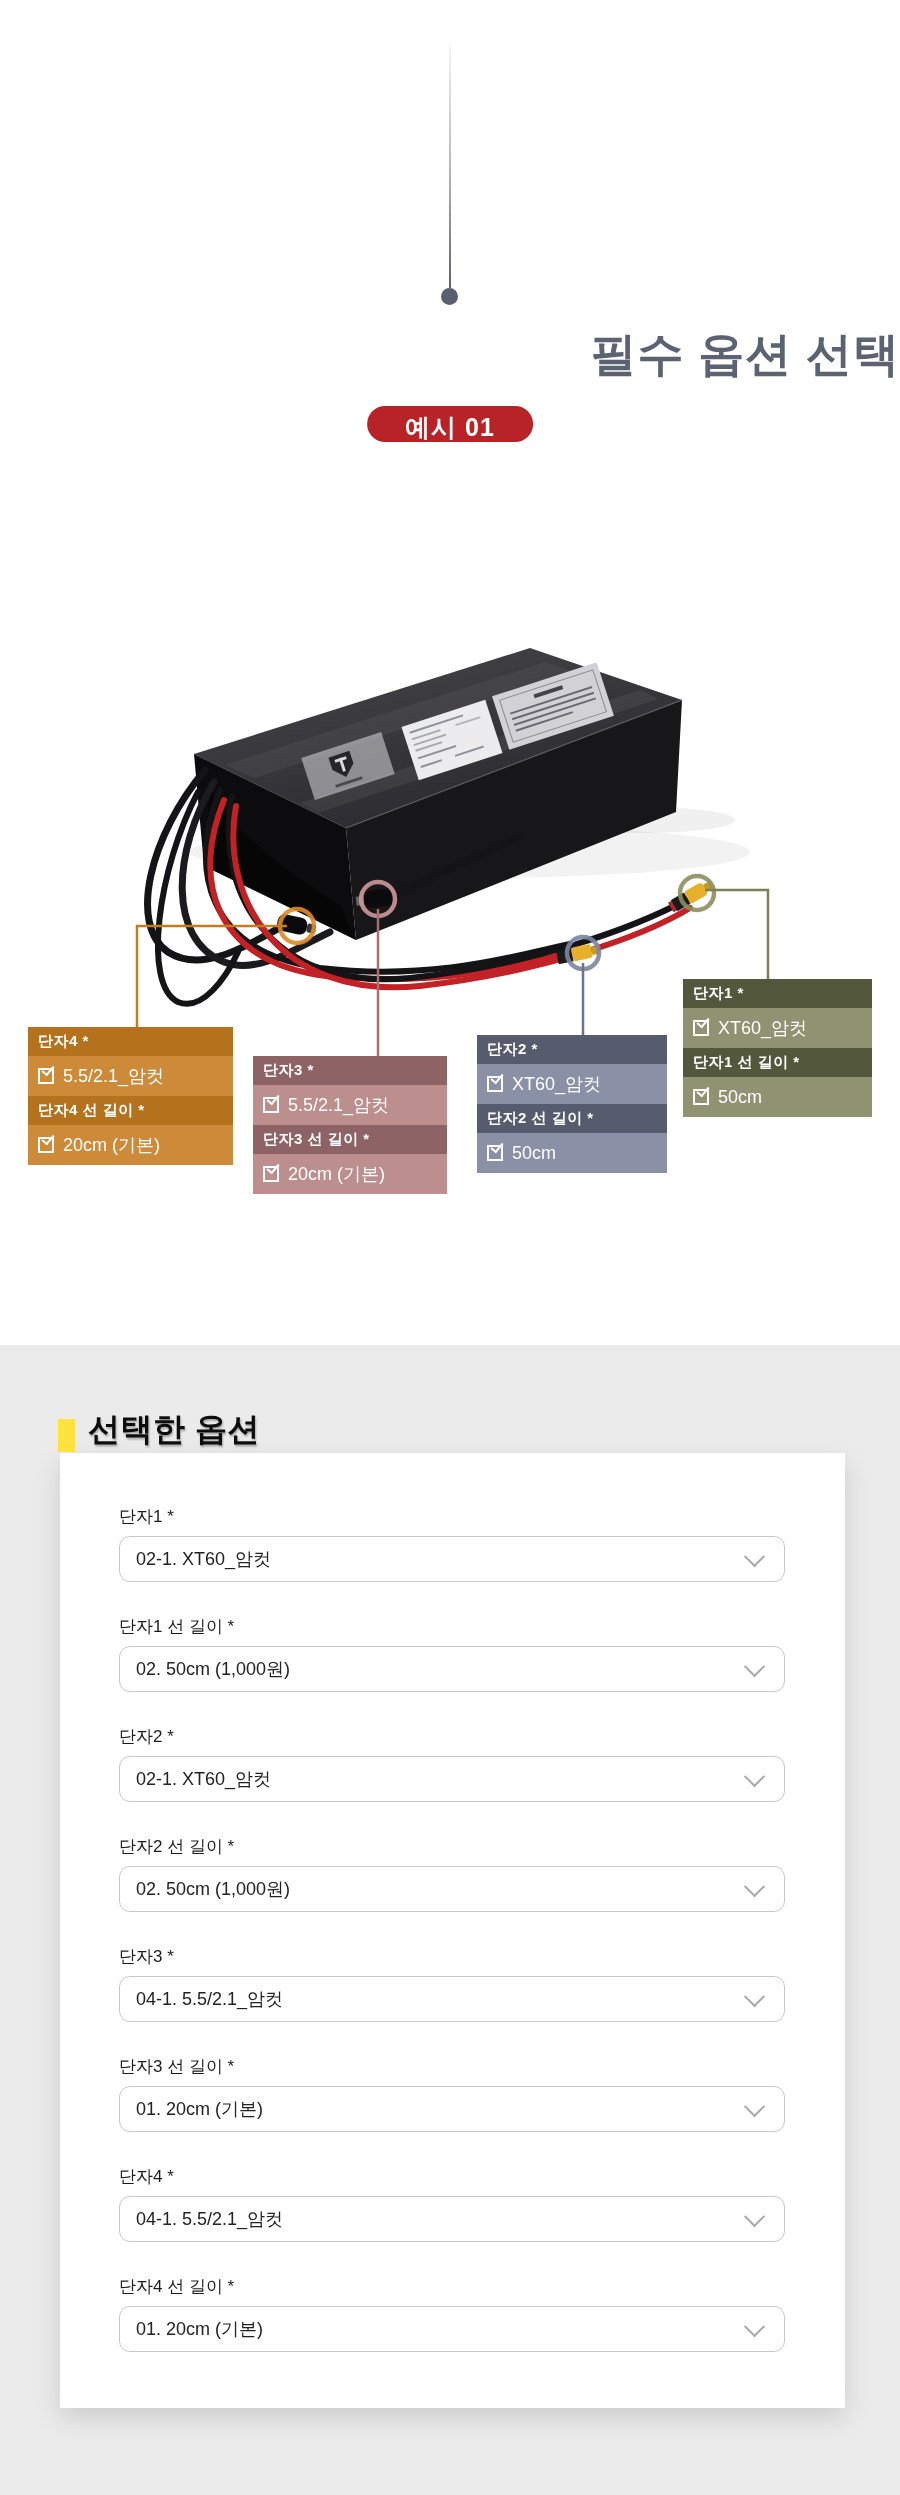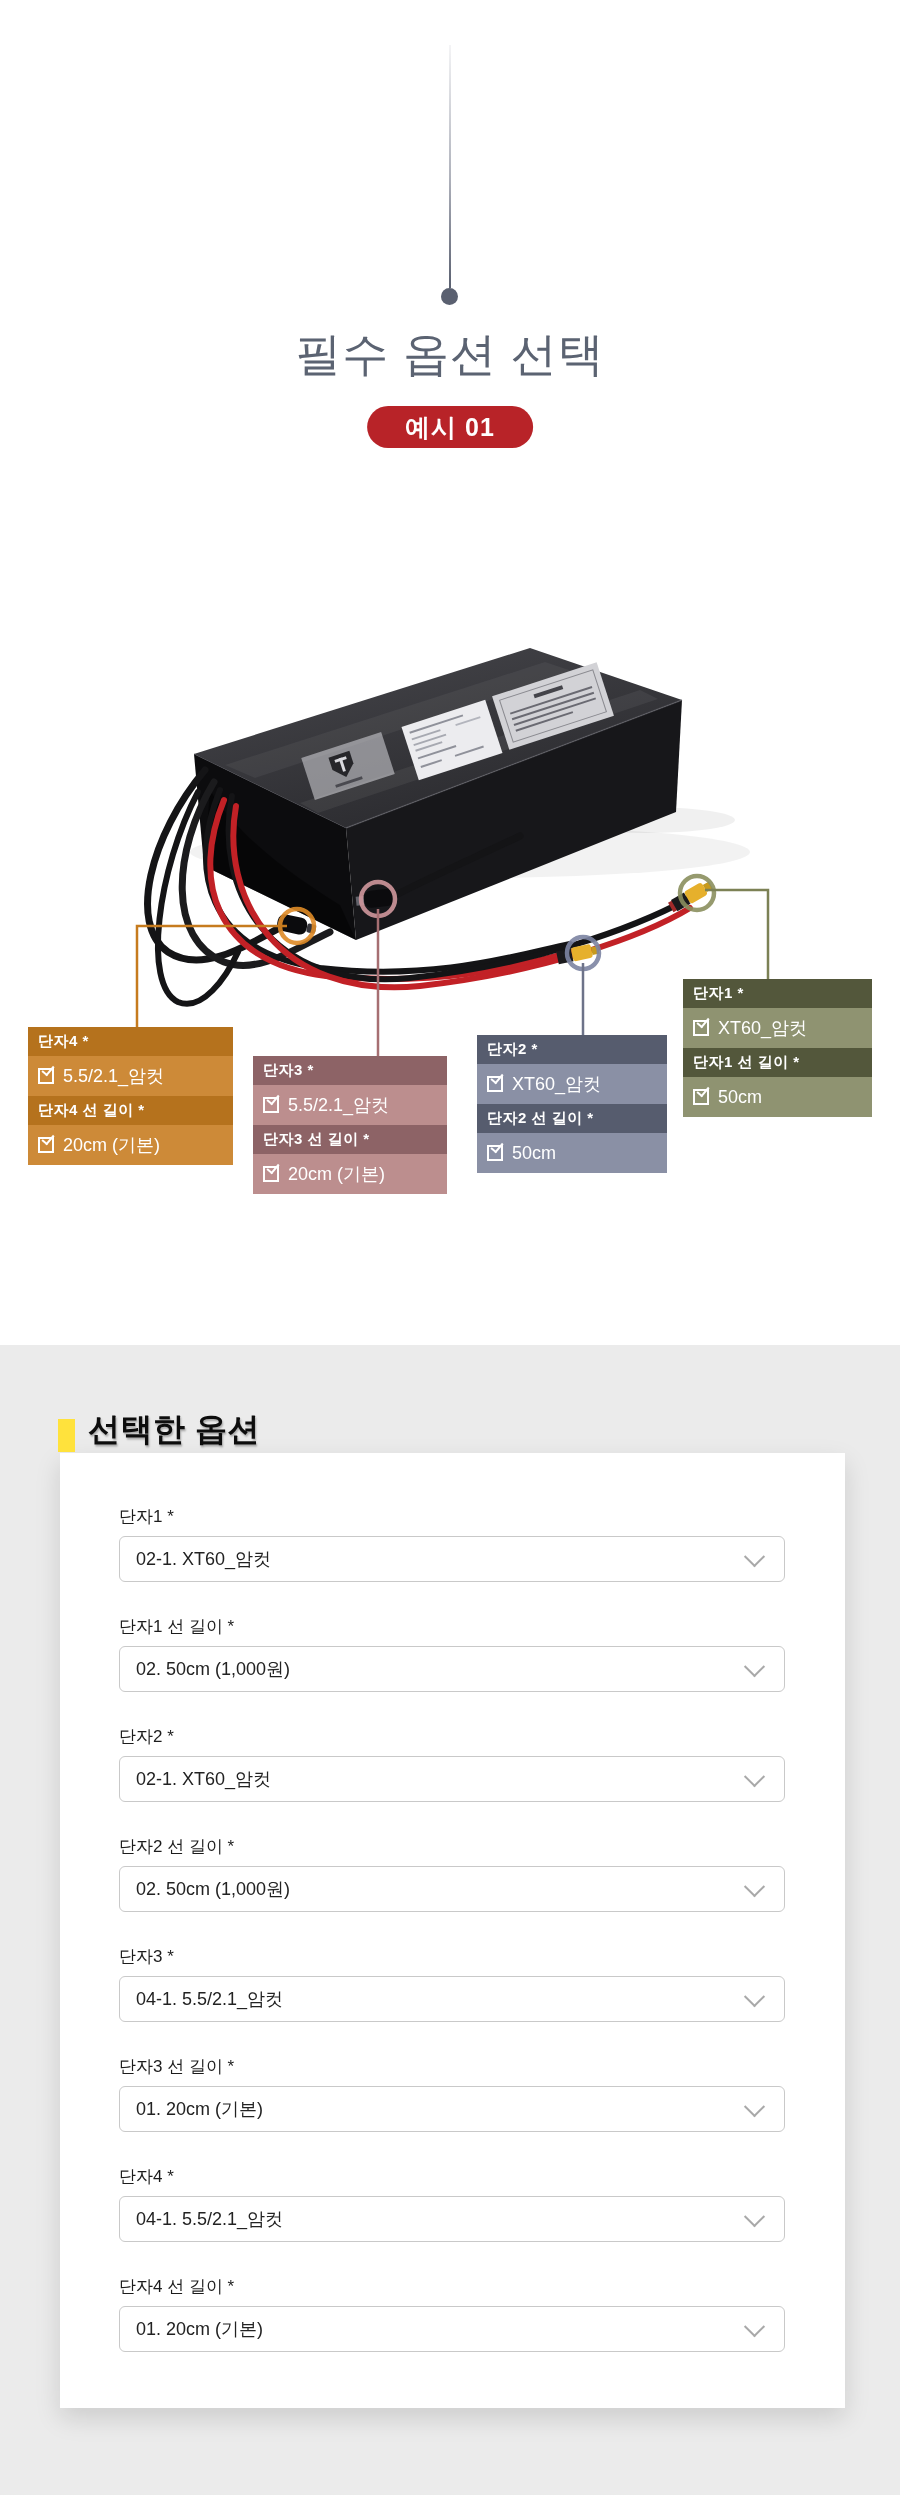--- a/index.html
+++ b/index.html
@@ -10,8 +10,8 @@
   .timeline-line{position:absolute;left:449px;top:45px;width:2px;height:243px;
     background:linear-gradient(to bottom,#f4f4f6 0%,#aeb1bb 55%,#5a6070 100%);}
   .timeline-dot{position:absolute;left:441px;top:288px;width:17px;height:17px;border-radius:50%;background:#5a6070;}
-  .page-title{position:absolute;left:0;top:324px;width:900px;text-align:center;
-    font-size:46px;font-weight:normal;color:#5b6372;letter-spacing:1px;}
+  .page-title{position:absolute;left:0;top:324px;width:900px;text-align:right;
+    font-size:46px;font-weight:bold;color:#5b6372;letter-spacing:1px;}
   .example-badge{position:absolute;left:50%;top:406px;transform:translateX(-50%);
     height:42px;line-height:42px;padding:0 38px;border-radius:21px;background:#b82328;
     color:#ffffff;font-size:25px;font-weight:bold;letter-spacing:1px;white-space:nowrap;text-align:right;}

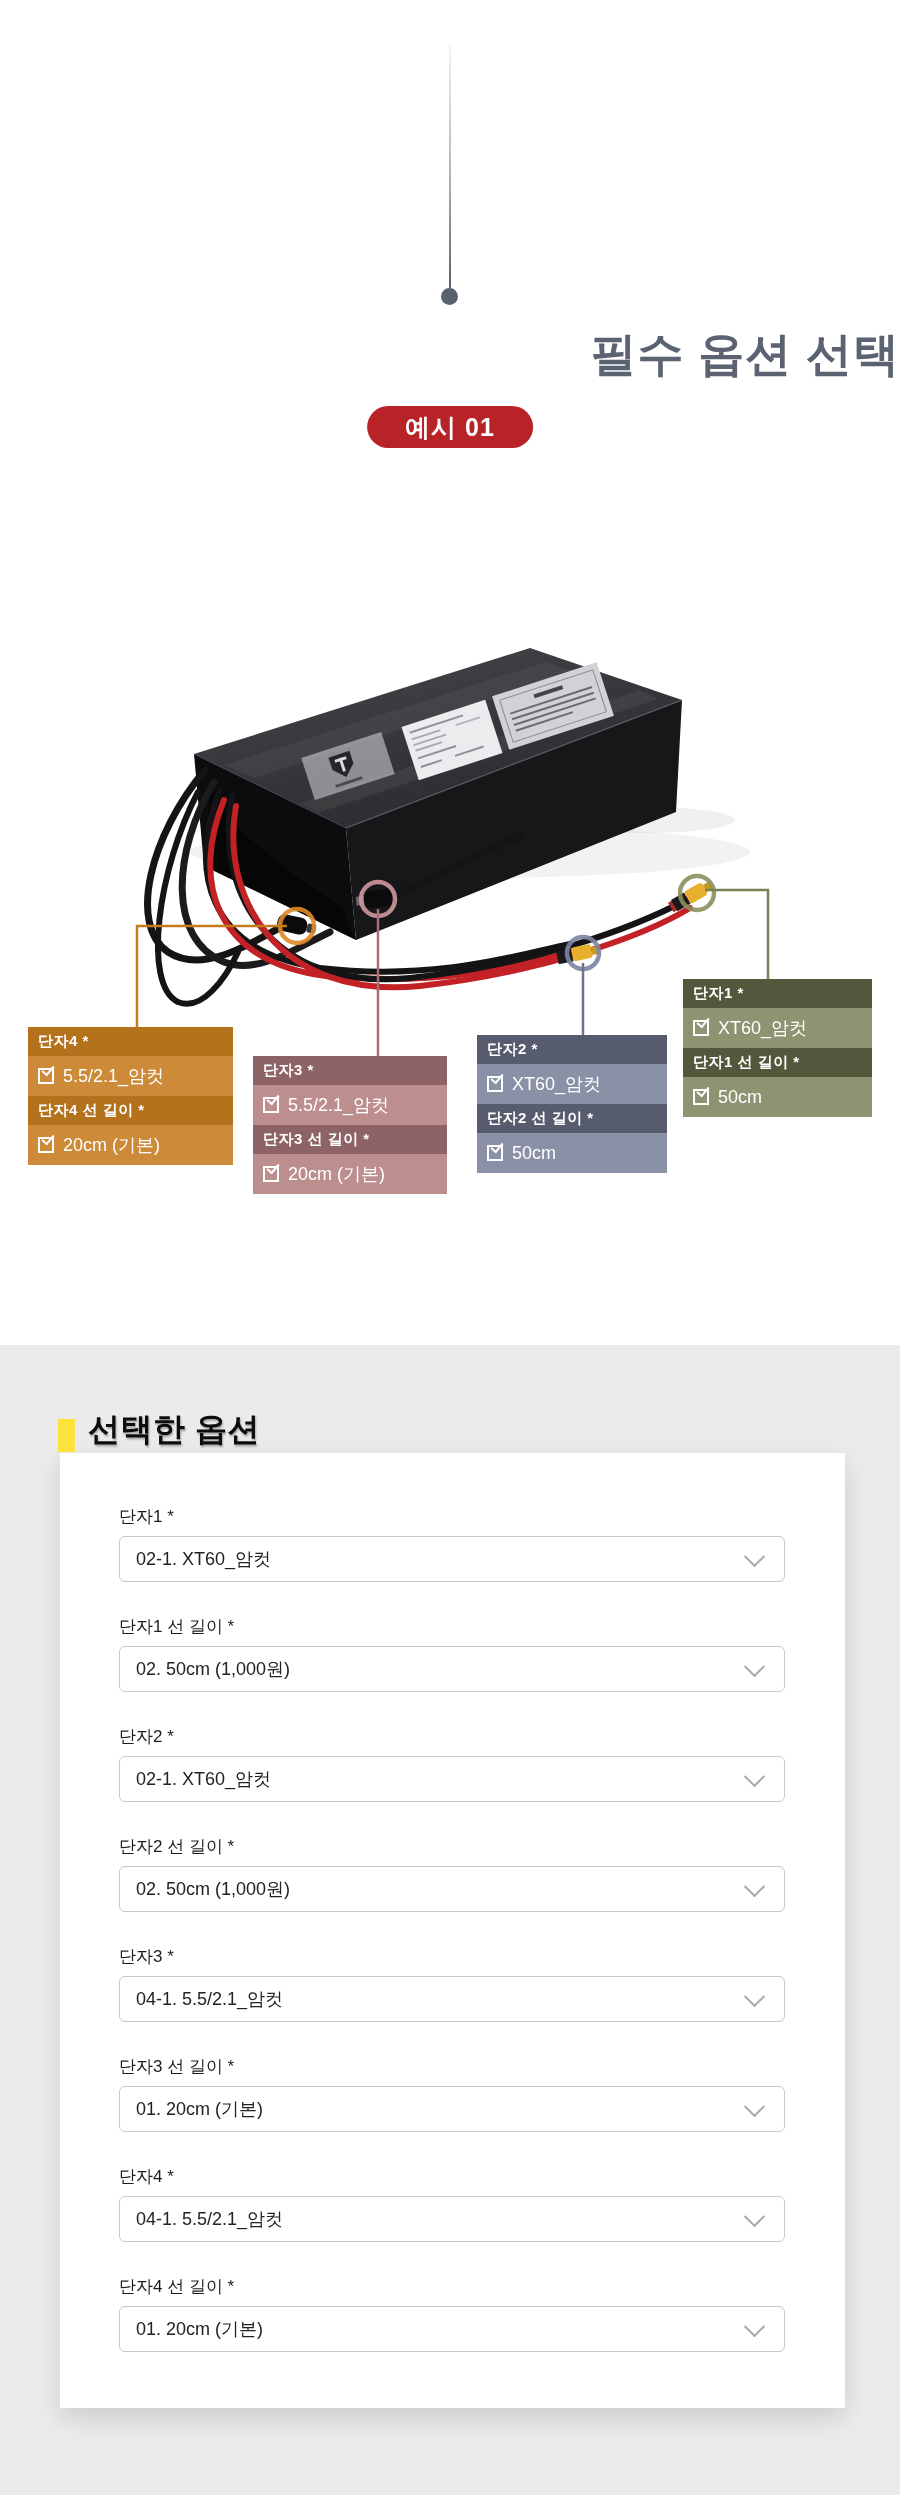--- a/index.html
+++ b/index.html
@@ -13,7 +13,7 @@
   .page-title{position:absolute;left:0;top:324px;width:900px;text-align:right;
     font-size:46px;font-weight:bold;color:#5b6372;letter-spacing:1px;}
   .example-badge{position:absolute;left:50%;top:406px;transform:translateX(-50%);
-    height:42px;line-height:42px;padding:0 38px;border-radius:21px;background:#b82328;
+    height:36px;line-height:42px;padding:0 38px;border-radius:21px;background:#b82328;
     color:#ffffff;font-size:25px;font-weight:bold;letter-spacing:1px;white-space:nowrap;text-align:right;}
 
   

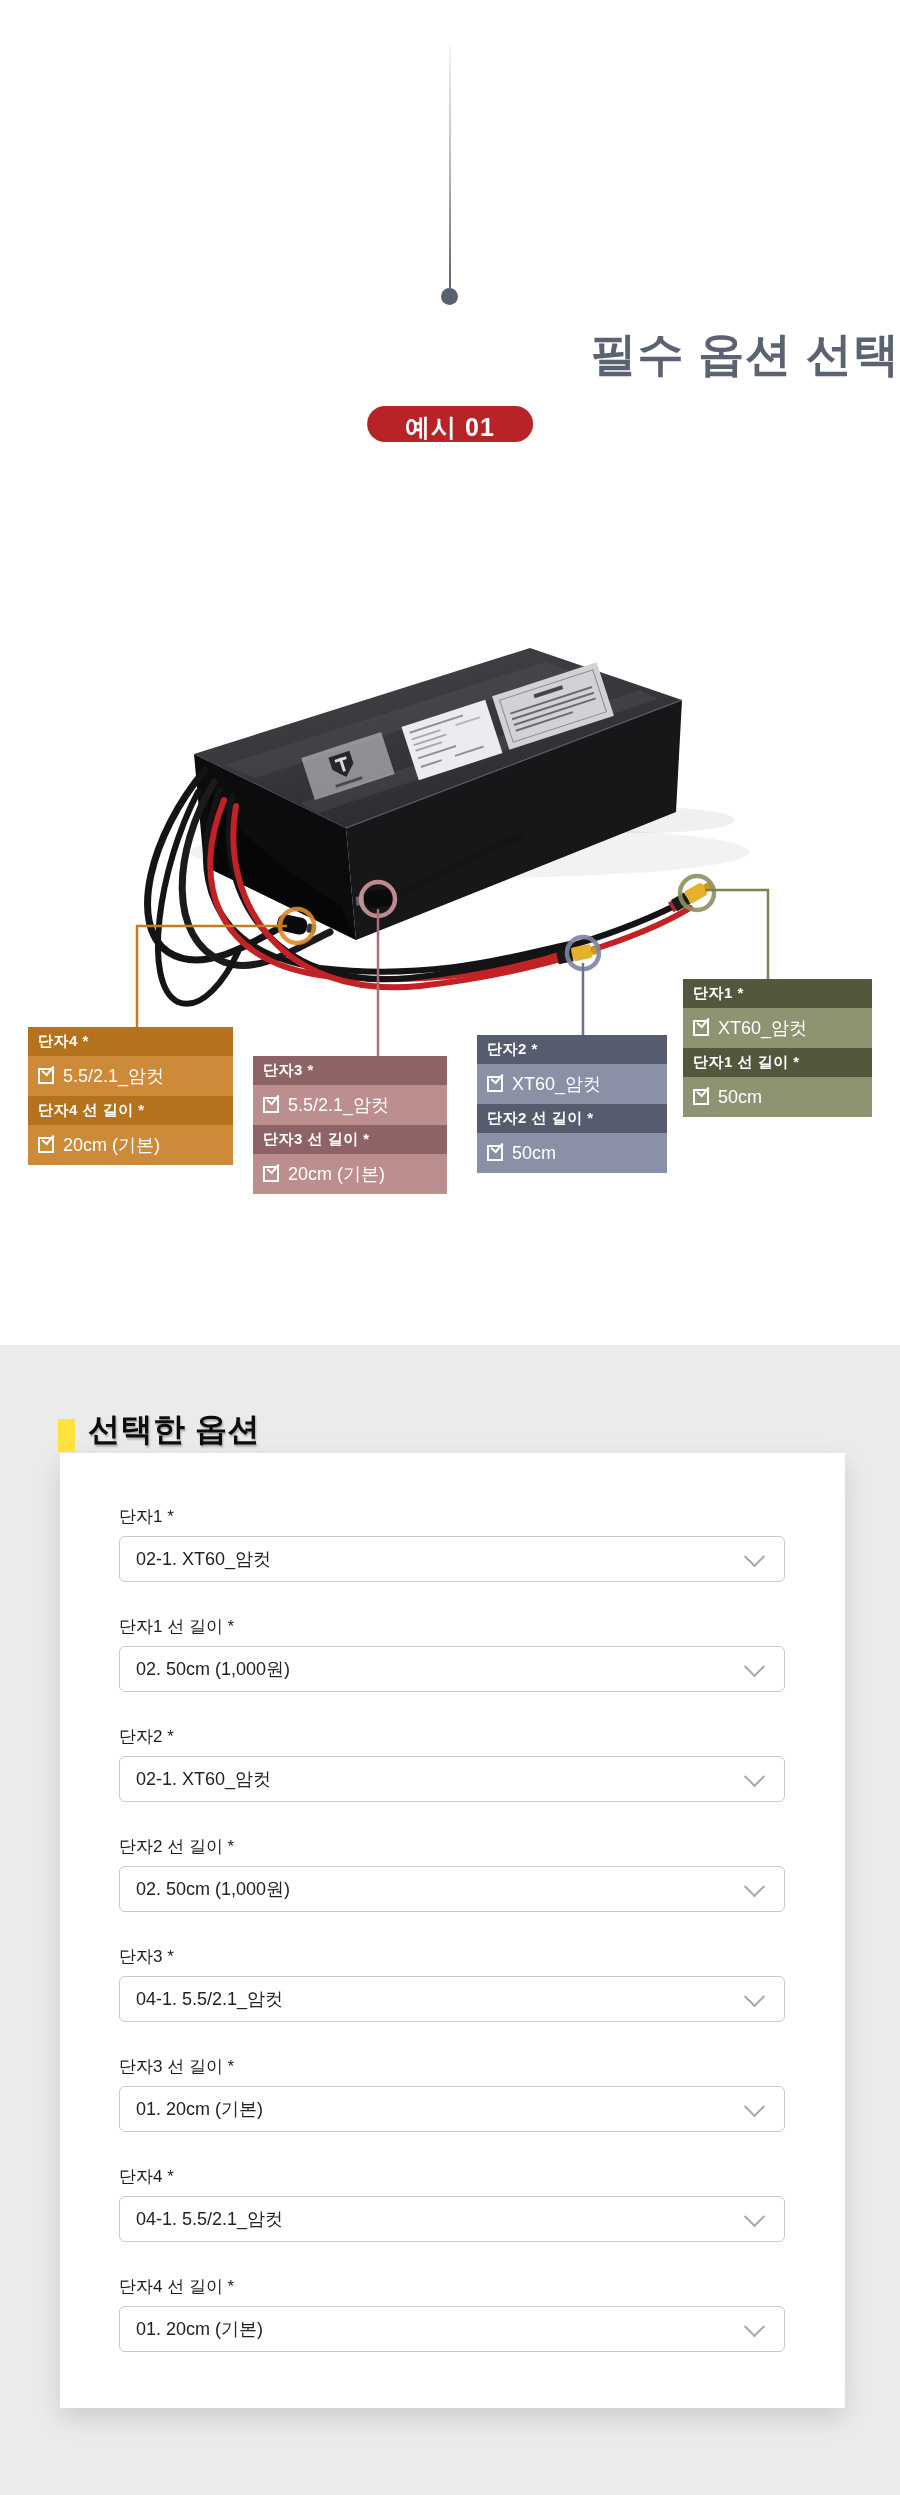--- a/index.html
+++ b/index.html
@@ -42,7 +42,7 @@
     box-shadow:0 10px 24px rgba(0,0,0,0.13);box-sizing:border-box;padding:54px 60px 0 59px;}
   .field-group{margin-bottom:35px;}
   .field-label{font-size:17px;color:#1c1c1c;height:20px;line-height:20px;margin-bottom:9px;}
-  .select-box{height:46px;box-sizing:border-box;border:1px solid #c9c9c9;background:#fff;border-radius:6px;
+  .select-box{height:46px;box-sizing:border-box;border:1px solid #c9c9c9;background:#fff;border-radius:11px;
     display:flex;align-items:center;justify-content:space-between;padding:0 22px 0 16px;cursor:pointer;}
   .select-value{font-size:18px;color:#222222;}
   .chevron-down-icon{width:13px;height:13px;border-left:2px solid #a9a9a9;border-bottom:2px solid #a9a9a9;

